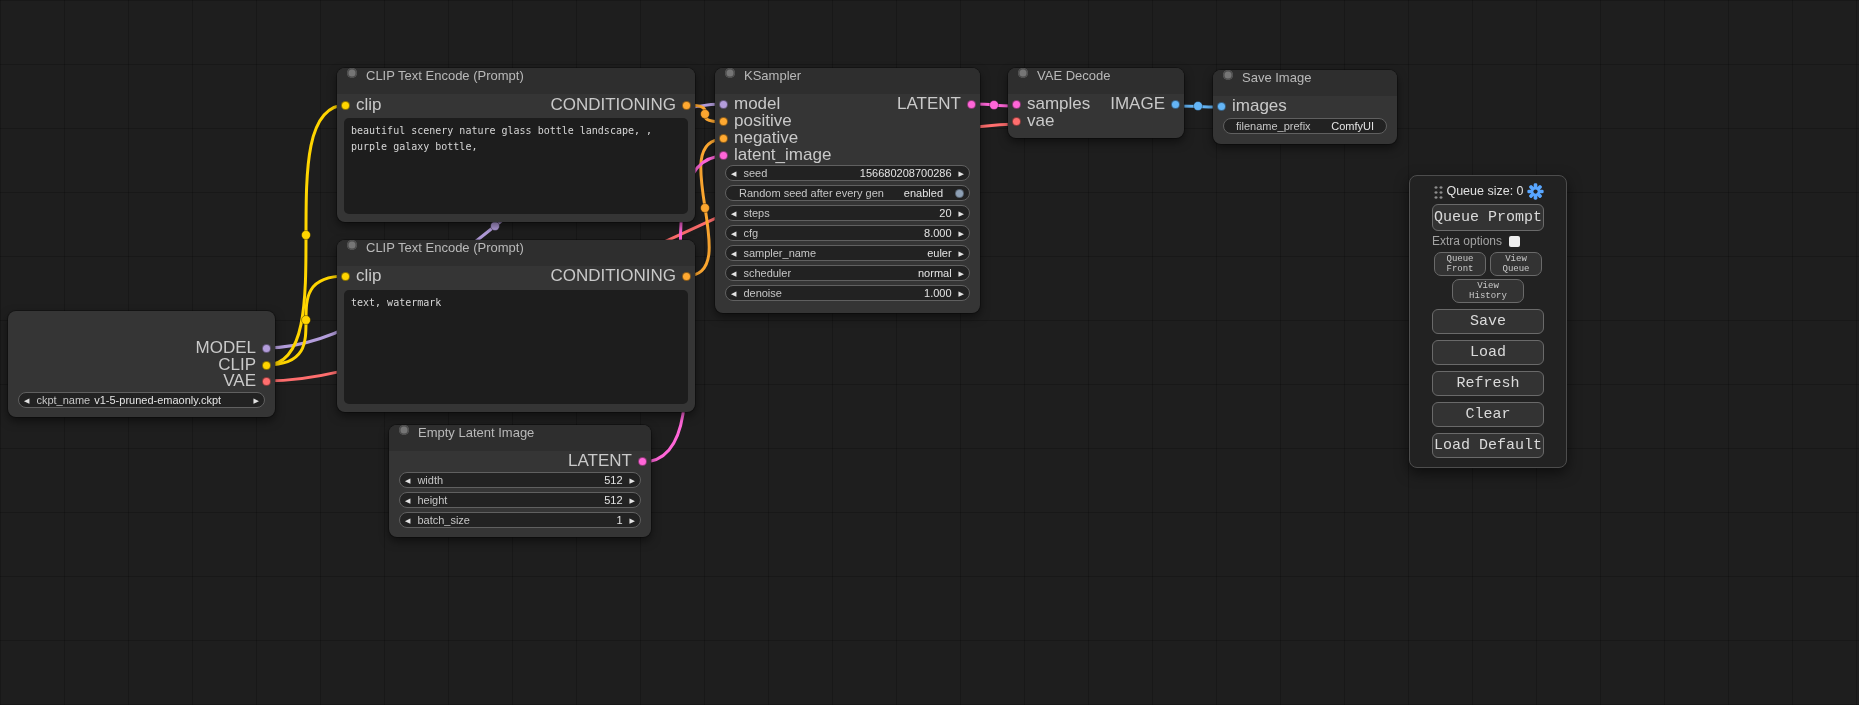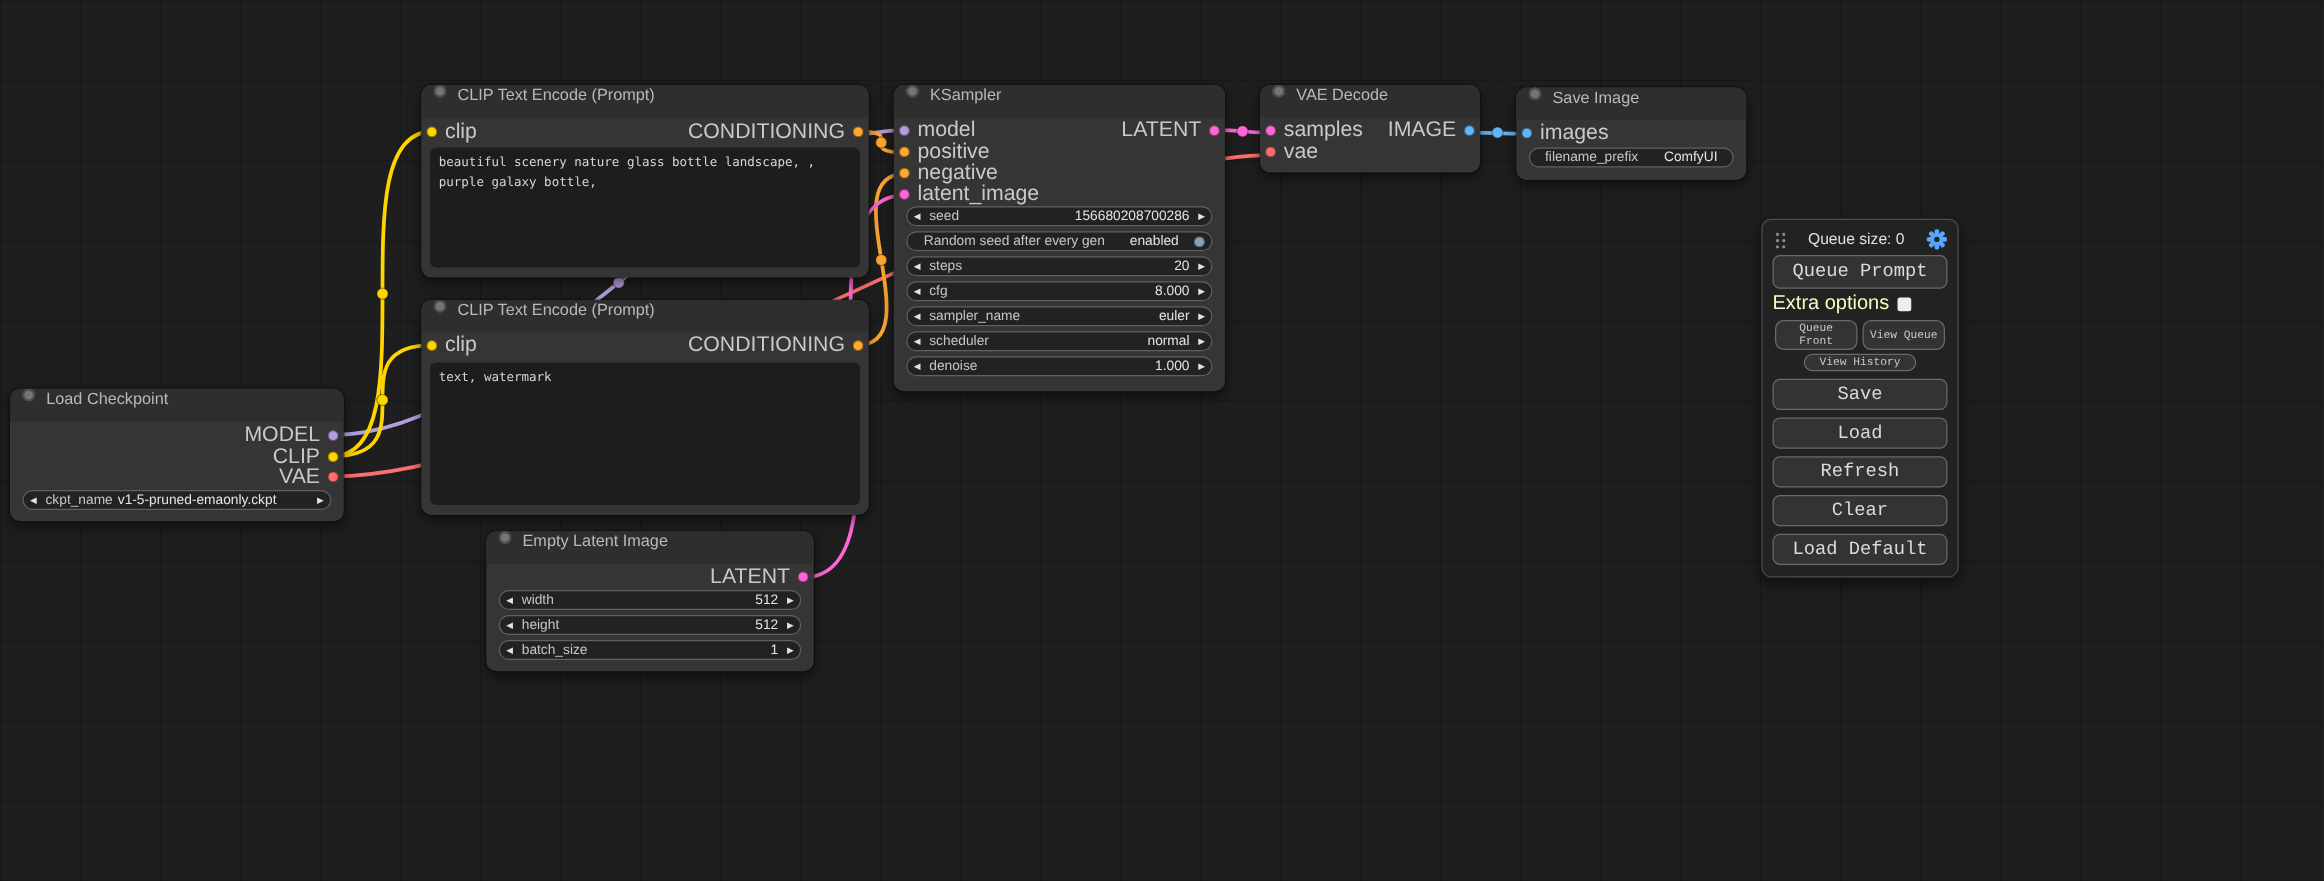--- a/index.html
+++ b/index.html
@@ -56,7 +56,7 @@
   
   .panel{position:absolute;left:1409px;top:175px;width:158px;z-index:3;background:#222;
         border:1px solid #4d4d4d;border-radius:8px;box-shadow:0 5px 14px rgba(0,0,0,.55);
-        padding:5px 8px 9px;box-sizing:border-box;color:#d6d6d6;}
+        padding:5px 22px 9px;box-sizing:border-box;color:#d6d6d6;}
   .panel-header{display:flex;align-items:center;height:20px;margin-bottom:2px;}
   .drag-handle{width:10px;height:15px;margin-left:1px;cursor:grab;
         background-image:radial-gradient(circle,#8d8d8d 1.1px,transparent 1.5px);

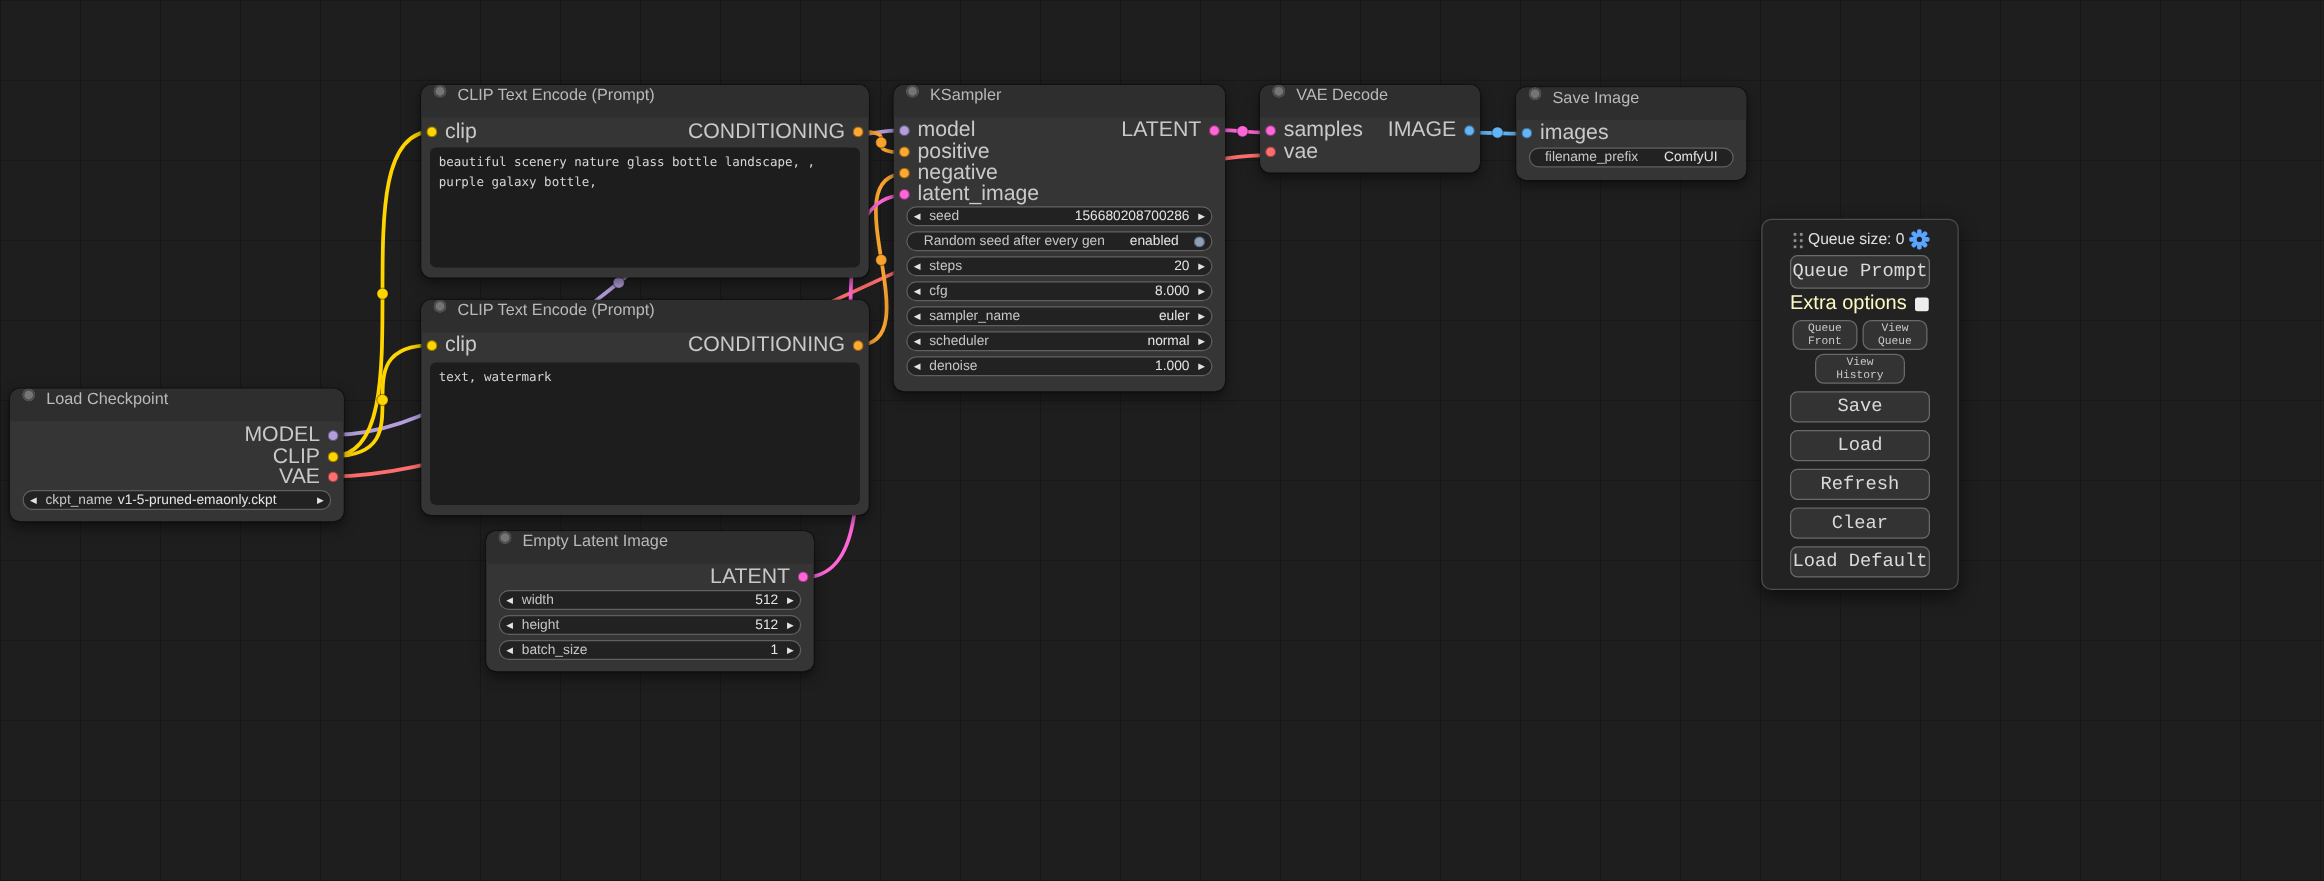--- a/index.html
+++ b/index.html
@@ -70,7 +70,7 @@
   .btn.primary{font-size:15px;padding:4px 0;margin:3px 0 3px;}
   .btn.big{font-size:15px;padding:3px 0;margin:6px 0 0;}
   .extra-row{display:flex;align-items:center;justify-content:flex-start;gap:7px;
-        font-size:16px;margin:3px 0 4px;color:#fef9c3;}
+        font-size:12px;margin:3px 0 4px;color:#a3a3a3;}
   .checkbox{width:11px;height:11px;background:#ededed;border-radius:2px;cursor:pointer;}
   .small-row{display:flex;gap:4px;margin:0 2px 3px;}
   .small-btn{font-size:9px;padding:1px 4px;border-radius:7px;background:#333;

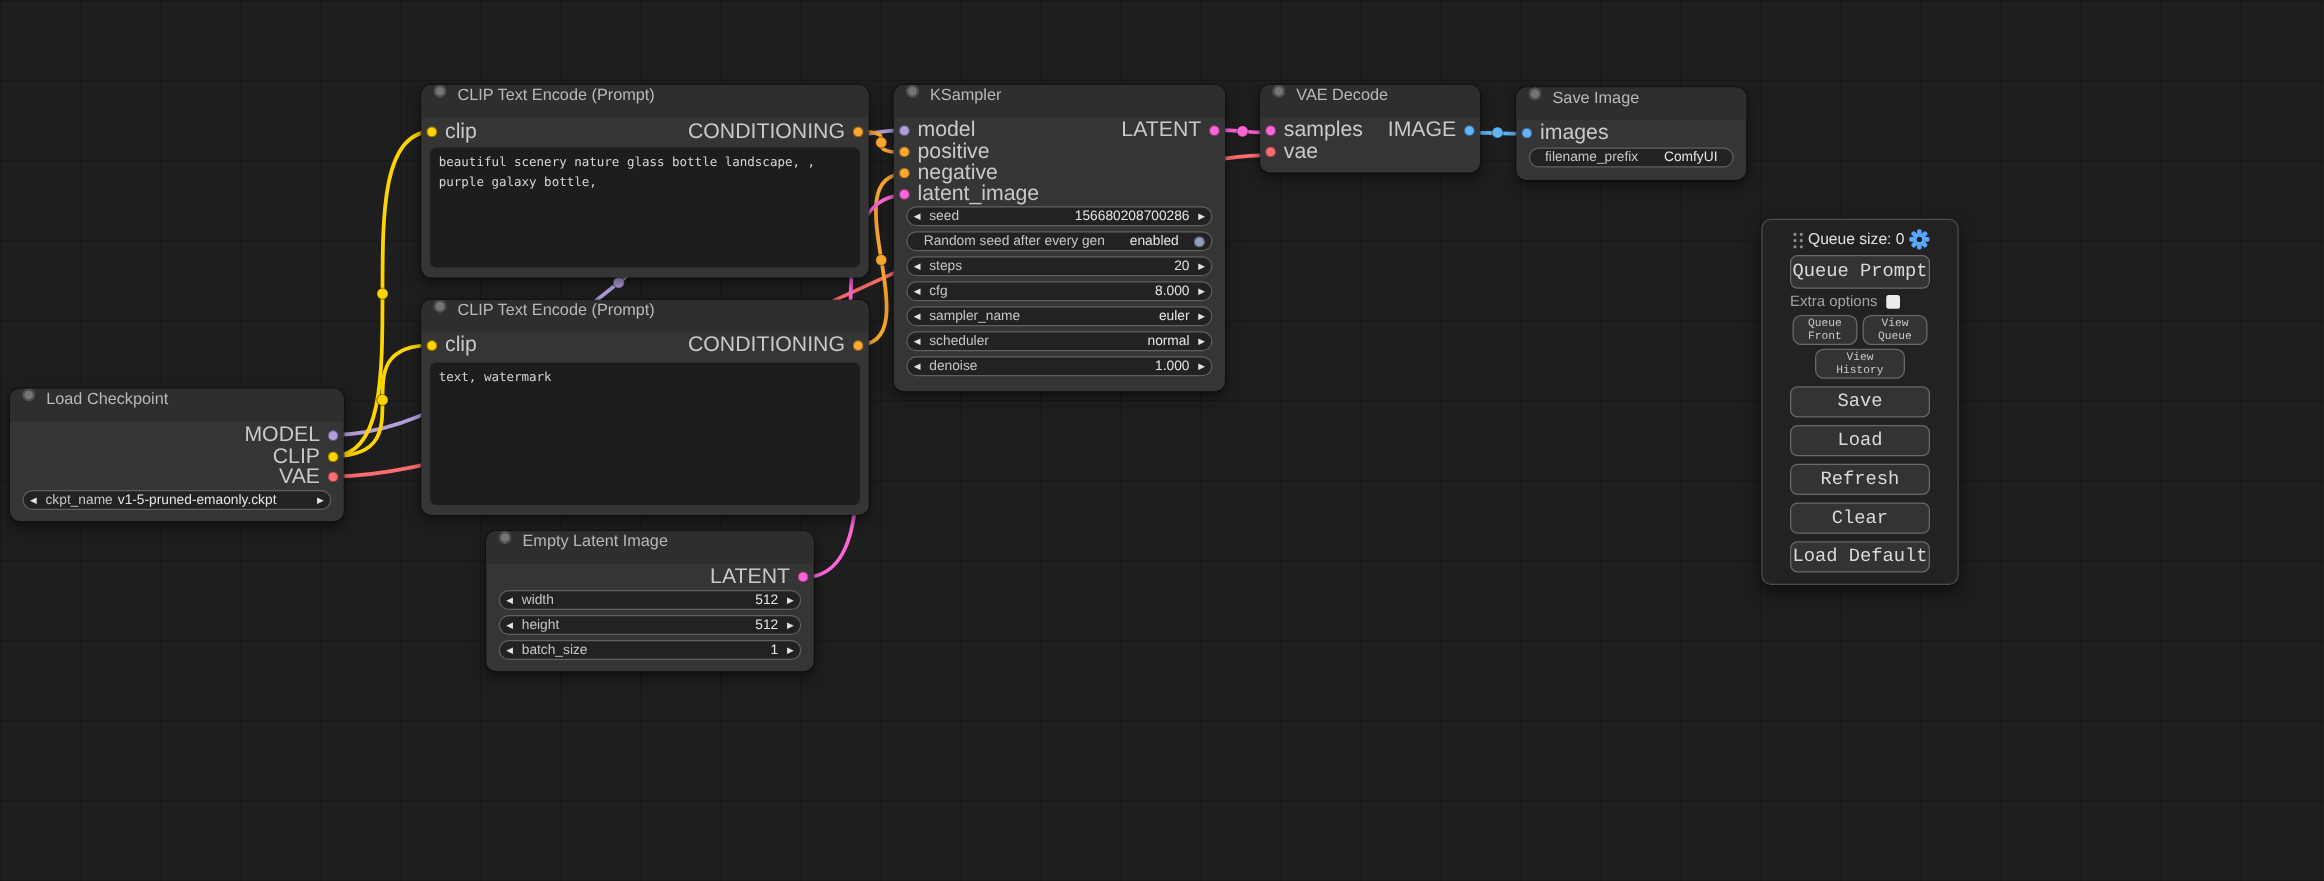--- a/index.html
+++ b/index.html
@@ -104,10 +104,6 @@
 </svg>
 
 <div class="node" style="left:8px;top:311px;width:267px;height:106px;">
-  <div class="node-title">
-    <span class="node-dot"></span>
-    <span>Load Checkpoint</span>
-  </div>
   <div class="slot out" style="top:29px">
     <span class="lbl">MODEL</span>
     <span class="dot" style="background: rgb(179, 157, 219);"></span>

